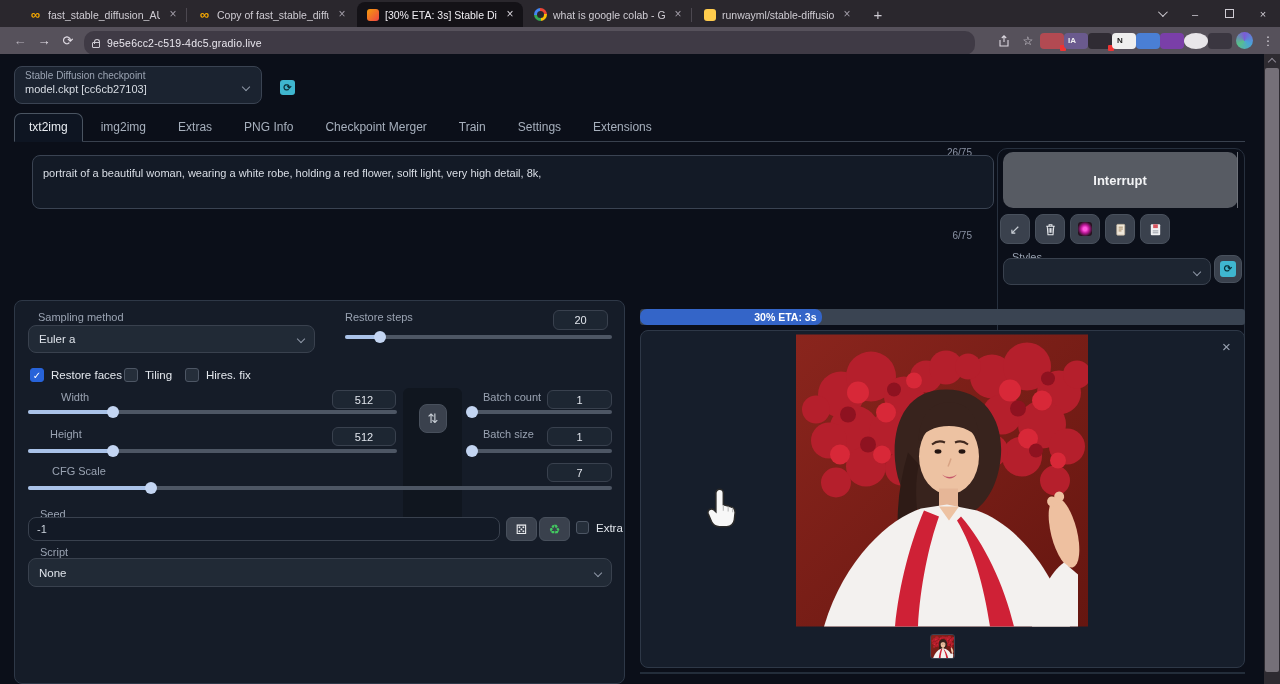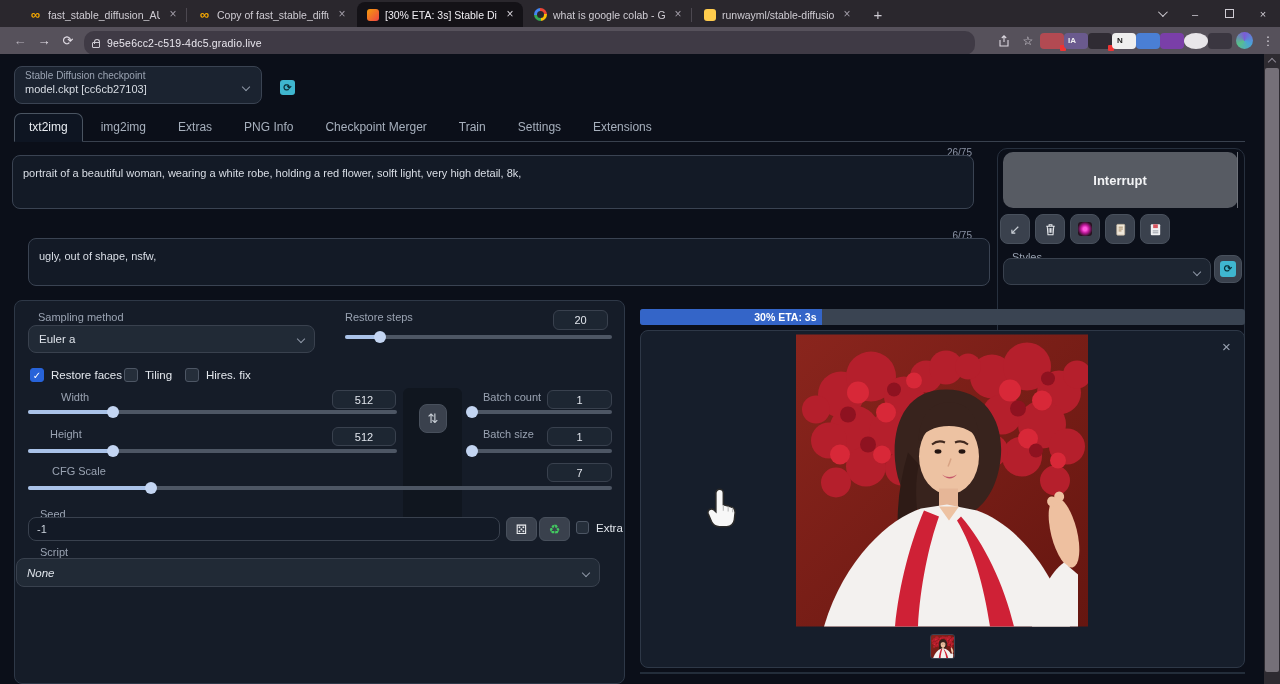--- a/index.html
+++ b/index.html
@@ -318,7 +318,7 @@
     </div>
 
     <div class="abs counter" style="left:900px; top:93px; width:72px;">26/75</div>
-    <textarea class="abs prompt-box" style="left: 12px; top: 101px; width: 962px; height: 54px;">portrait of a beautiful woman, wearing a white robe, holding a red flower, solft light, very high detail, 8k,</textarea>
+    <textarea class="abs prompt-box" style="left: 32px; top: 101px; width: 962px; height: 54px;">portrait of a beautiful woman, wearing a white robe, holding a red flower, solft light, very high detail, 8k,</textarea>
 
     <div class="abs counter" style="left:900px; top:176px; width:72px;">6/75</div>
     <textarea class="abs prompt-box" style="left: 28px; top: 184px; width: 962px; height: 48px;">ugly, out of shape, nsfw,</textarea>

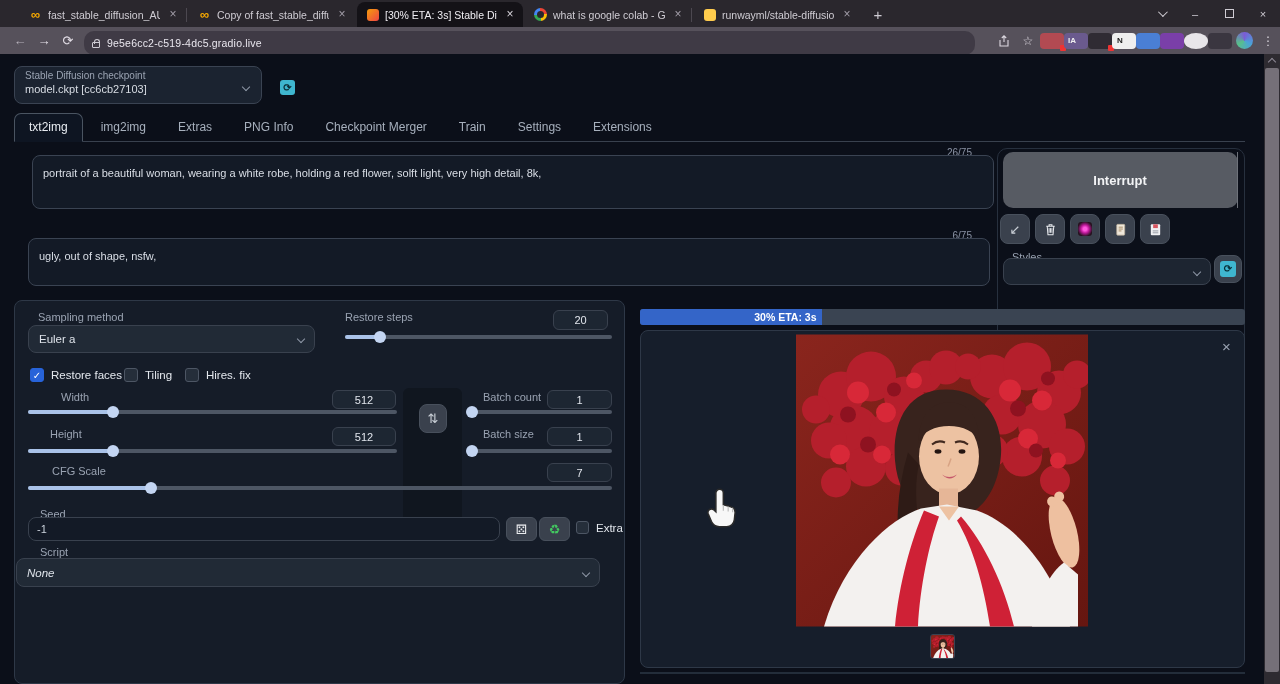--- a/index.html
+++ b/index.html
@@ -321,7 +321,6 @@
     <textarea class="abs prompt-box" style="left: 32px; top: 101px; width: 962px; height: 54px;">portrait of a beautiful woman, wearing a white robe, holding a red flower, solft light, very high detail, 8k,</textarea>
 
     <div class="abs counter" style="left:900px; top:176px; width:72px;">6/75</div>
-    <textarea class="abs prompt-box" style="left: 28px; top: 184px; width: 962px; height: 48px;">ugly, out of shape, nsfw,</textarea>
 
     <div class="abs gen-tools"></div>
     <div class="abs intskip">

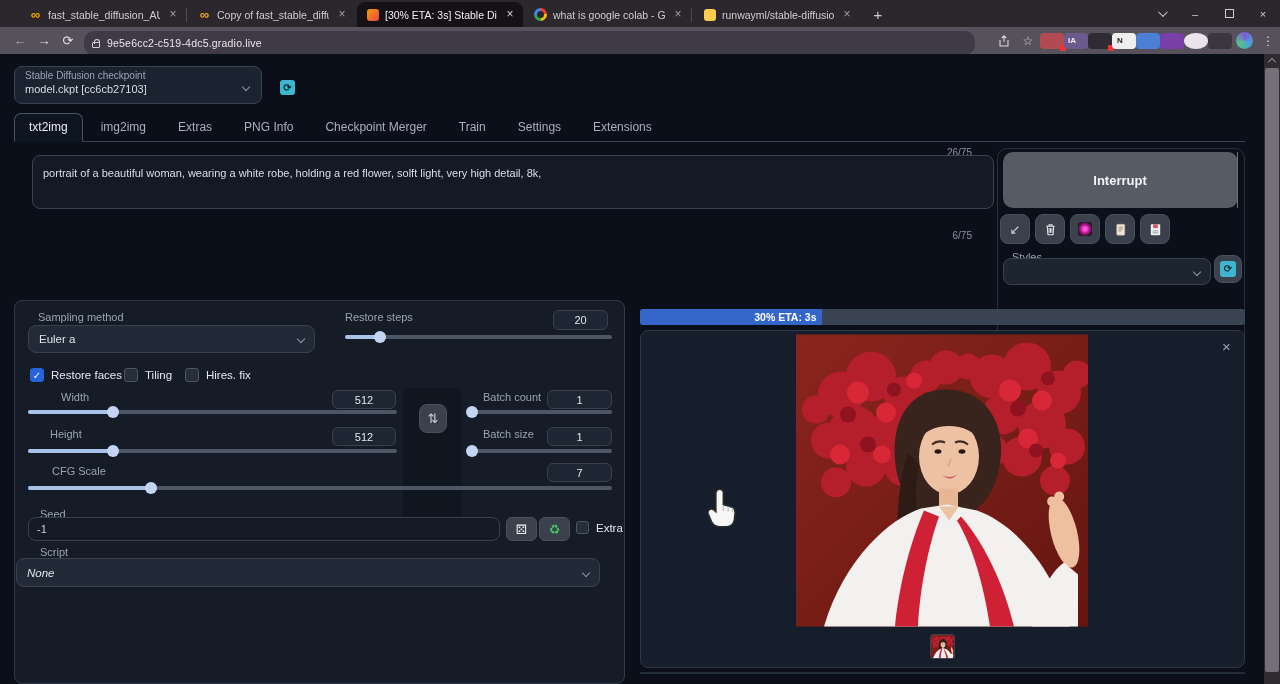--- a/index.html
+++ b/index.html
@@ -470,7 +470,7 @@
     </div>
 
     <div class="abs progress">
-      <div class="pfill" style="width: 30%;">
+      <div class="pfill" style="width: 30%; border-radius: 7px;">
         <span class="ptext">30% ETA: 3s</span>
       </div>
     </div>

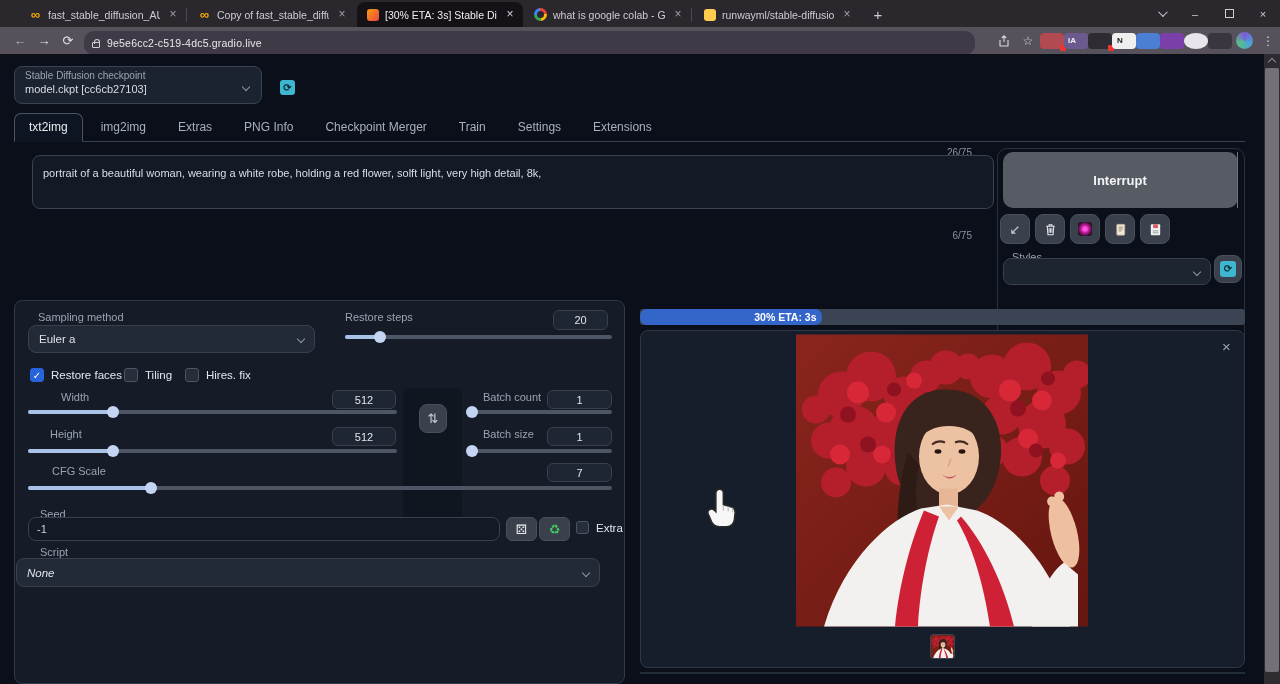--- a/index.html
+++ b/index.html
@@ -464,7 +464,7 @@
     </div>
 
     <div class="abs label" style="left:40px; top:492px;">Script</div>
-    <div class="abs select" style="left:16px; top:504px; width:584px; height:29px;font-style:italic;">
+    <div class="abs select" style="left:28px; top:504px; width:584px; height:29px;">
       <span>None</span>
       <span class="dd-chev"></span>
     </div>

